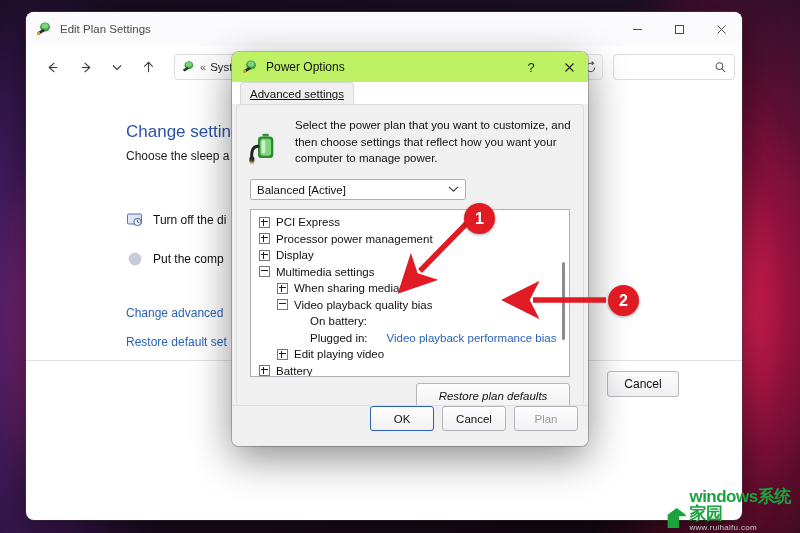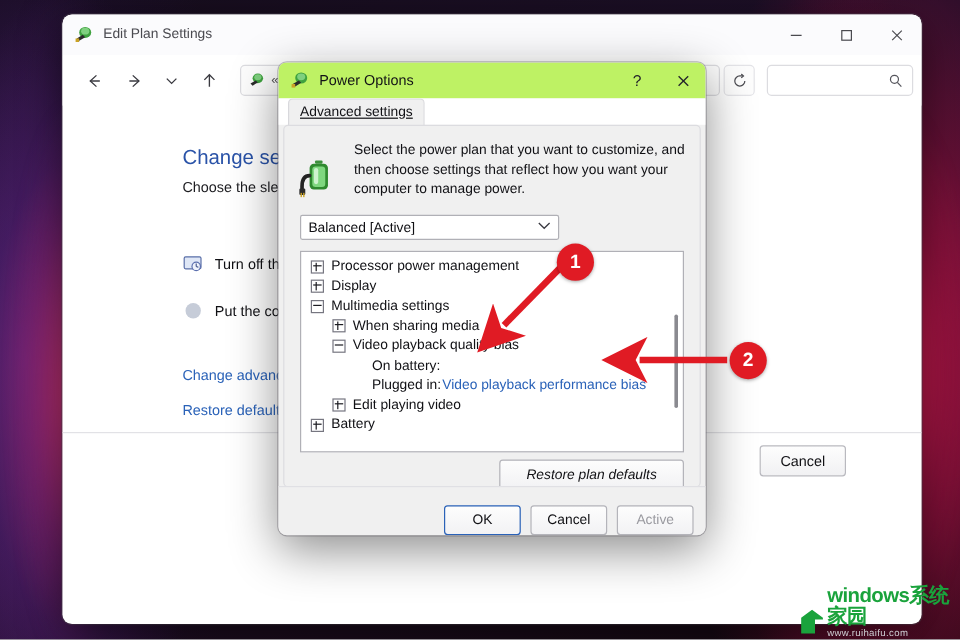--- a/index.html
+++ b/index.html
@@ -45,7 +45,7 @@
   
   .cpl-window {
     position: absolute;
-    left: 52px; top: 12px;
+    left: 26px; top: 12px;
     width: 716px; height: 508px;
     background: #ffffff;
     border-radius: 8px;

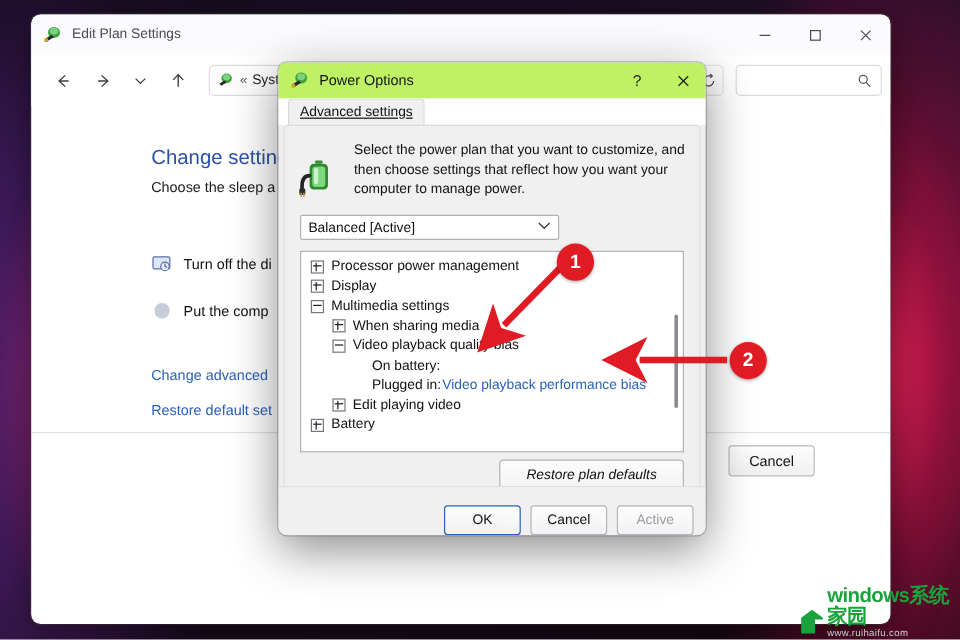--- a/index.html
+++ b/index.html
@@ -518,6 +518,11 @@
             <div class="tnode">
               <span class="tspacer" style="width: 8px;"></span>
               <span class="tbox plus"></span>
+              <span class="tlabel">PCI Express</span>
+            </div>
+            <div class="tnode">
+              <span class="tspacer" style="width: 8px;"></span>
+              <span class="tbox plus"></span>
               <span class="tlabel">Processor power management</span>
             </div>
             <div class="tnode">

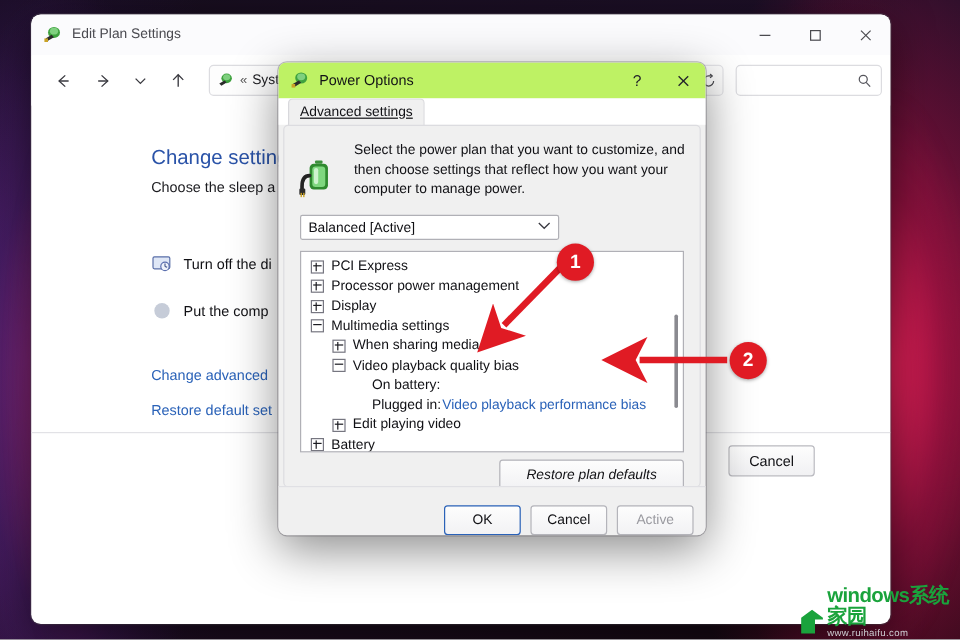--- a/index.html
+++ b/index.html
@@ -554,7 +554,7 @@
               <span class="tspacer" style="width: 44px;"></span>
               <span class="tspacer" style="width: 15px;"></span>
               <span class="tkey">Plugged in:</span>
-              <span class="tval" style="margin-left: 1px;">Video playback performance bias</span>
+              <span class="tval" style="margin-left: 19px;">Video playback performance bias</span>
             </div>
             <div class="tnode">
               <span class="tspacer" style="width: 26px;"></span>

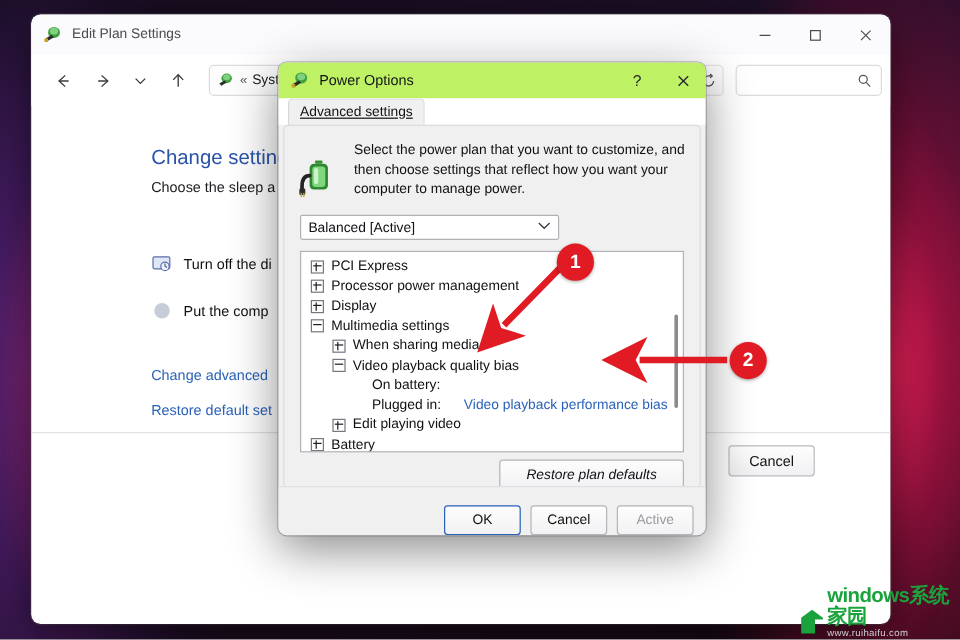--- a/index.html
+++ b/index.html
@@ -290,7 +290,7 @@
     position: absolute; left: 0; right: 0; bottom: 0; height: 40px;
     background: #f0f0f0;
     border-top: 1px solid #e0e0e4;
-    display: flex; align-items: flex-end; justify-content: flex-end;
+    display: flex; align-items: flex-start; justify-content: flex-end;
     padding-right: 10px;
     gap: 8px;
   }

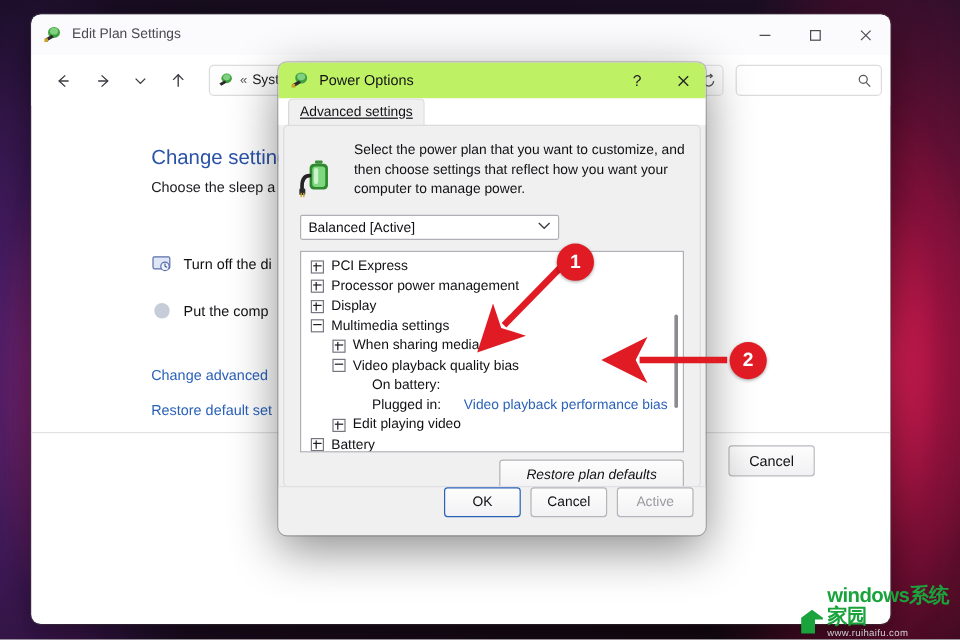--- a/index.html
+++ b/index.html
@@ -576,7 +576,7 @@
     <div class="dlg-footer">
       <div class="fbtn primary">OK</div>
       <div class="fbtn">Cancel</div>
-      <div class="fbtn disabled">Active</div>
+      <div class="fbtn disabled">Plan</div>
     </div>
   </div>
 

